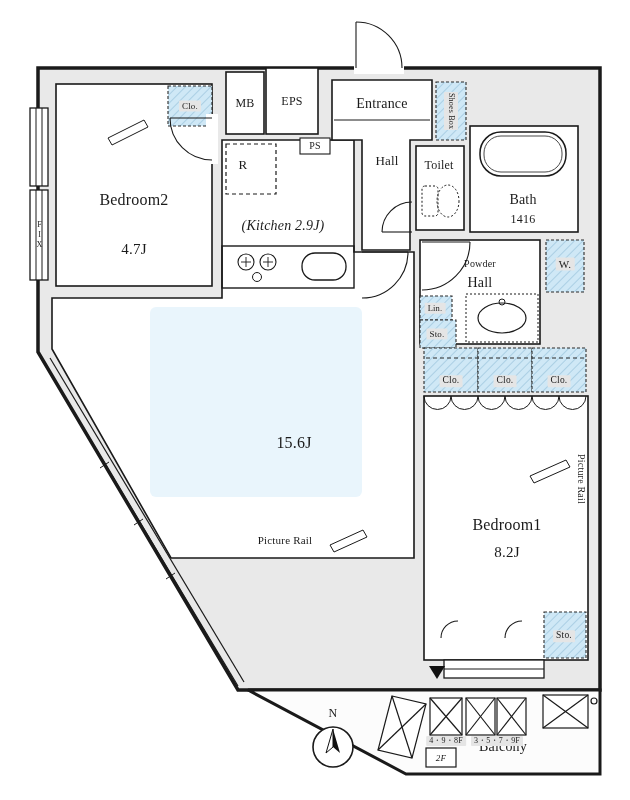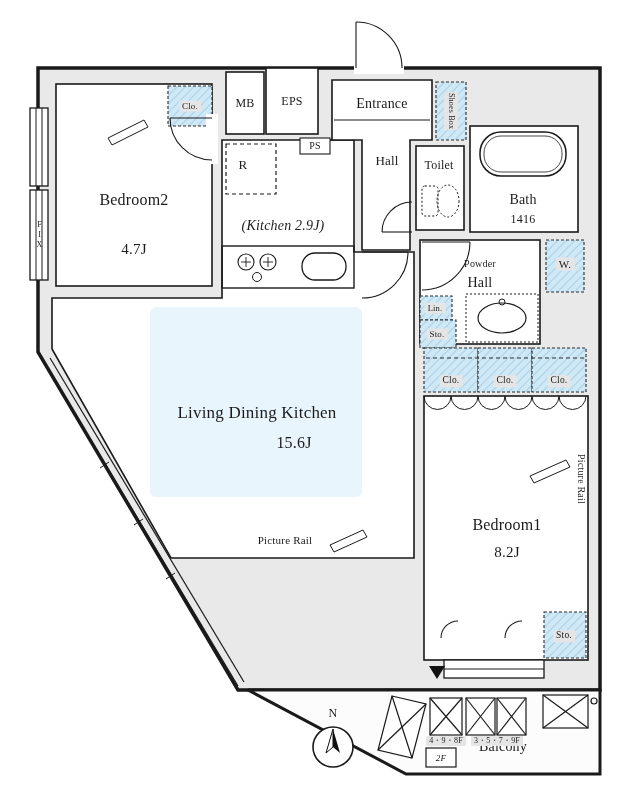--- a/index.html
+++ b/index.html
@@ -188,7 +188,6 @@
   <div class="lbl chip" style="left:505px;top:381px;font-size:9.5px;">Clo.</div>
   <div class="lbl chip" style="left:559px;top:381px;font-size:9.5px;">Clo.</div>
 
-  <div class="lbl" style="left:257px;top:412px;font-size:17px;">Living Dining Kitchen</div>
   <div class="lbl" style="left:257px;top:443px;font-size:16px;margin-left:37px;">15.6J</div>
   <div class="lbl" style="left:285px;top:540px;font-size:11px;">Picture Rail</div>
 

